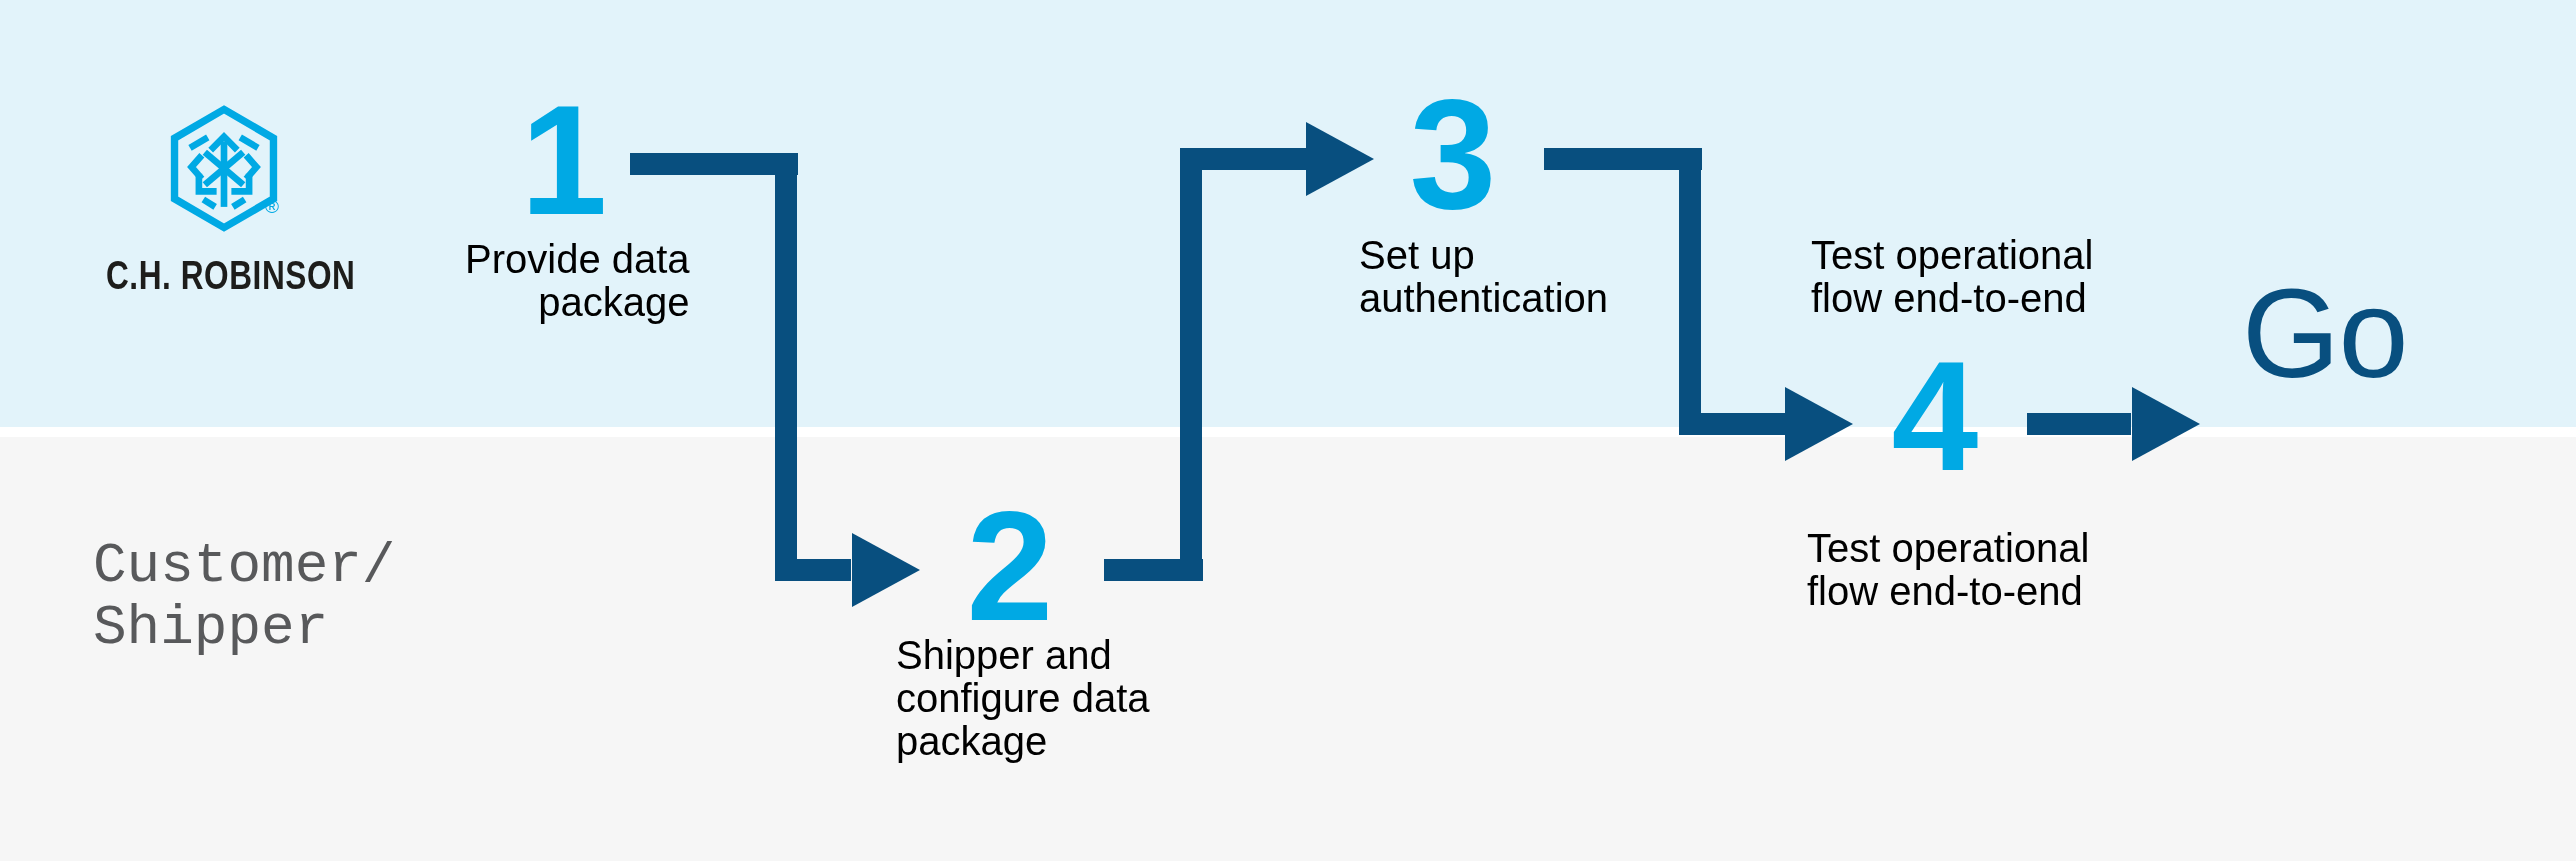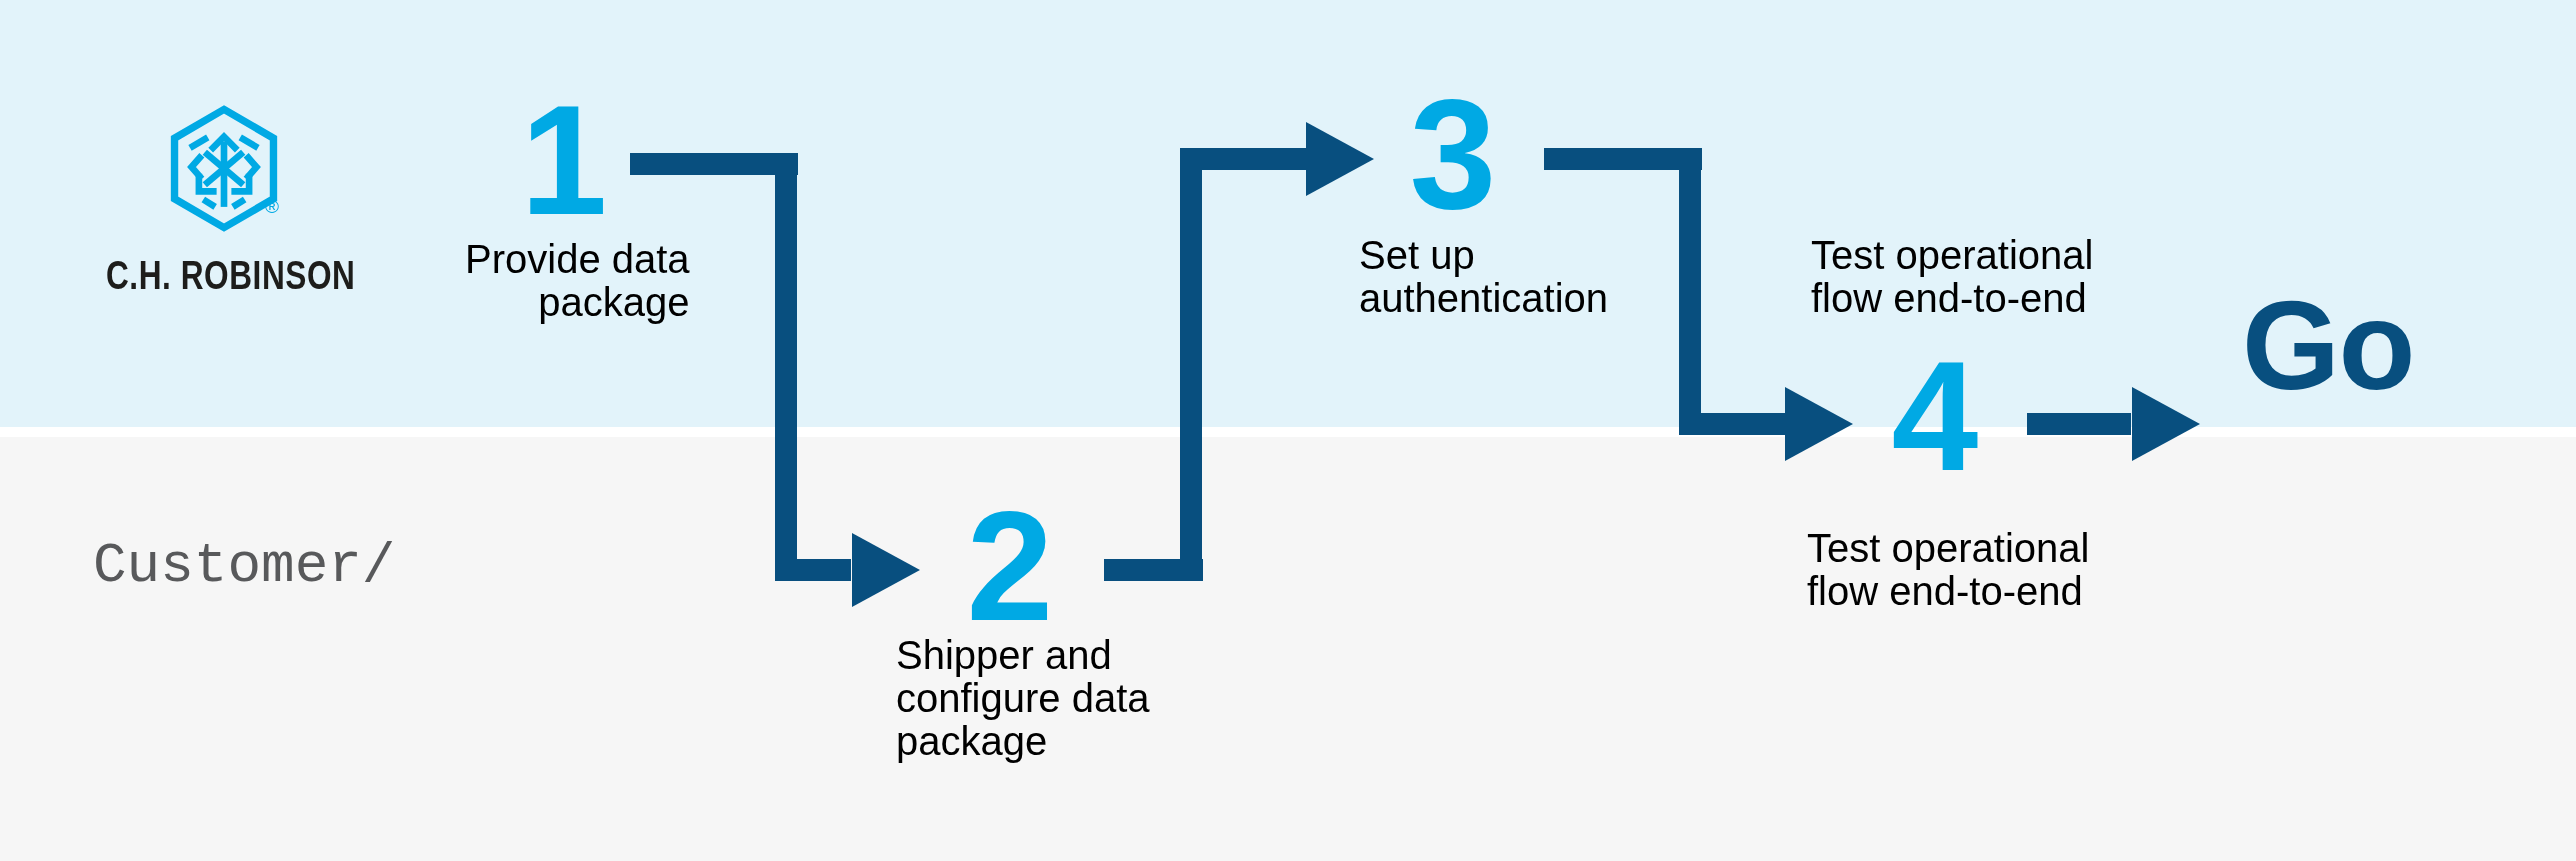--- a/index.html
+++ b/index.html
@@ -74,8 +74,8 @@
 
   
   .golive{
-    position:absolute;left:2242px;top:290px;color:var(--navy);
-    font-size:126px;font-weight:bold;line-height:112px;letter-spacing:-1.5px;white-space:nowrap;
+    position:absolute;left:2242px;top:278px;color:var(--navy);
+    font-size:126px;font-weight:normal;line-height:112px;letter-spacing:-1.5px;white-space:nowrap;
   }
 </style>
 </head>

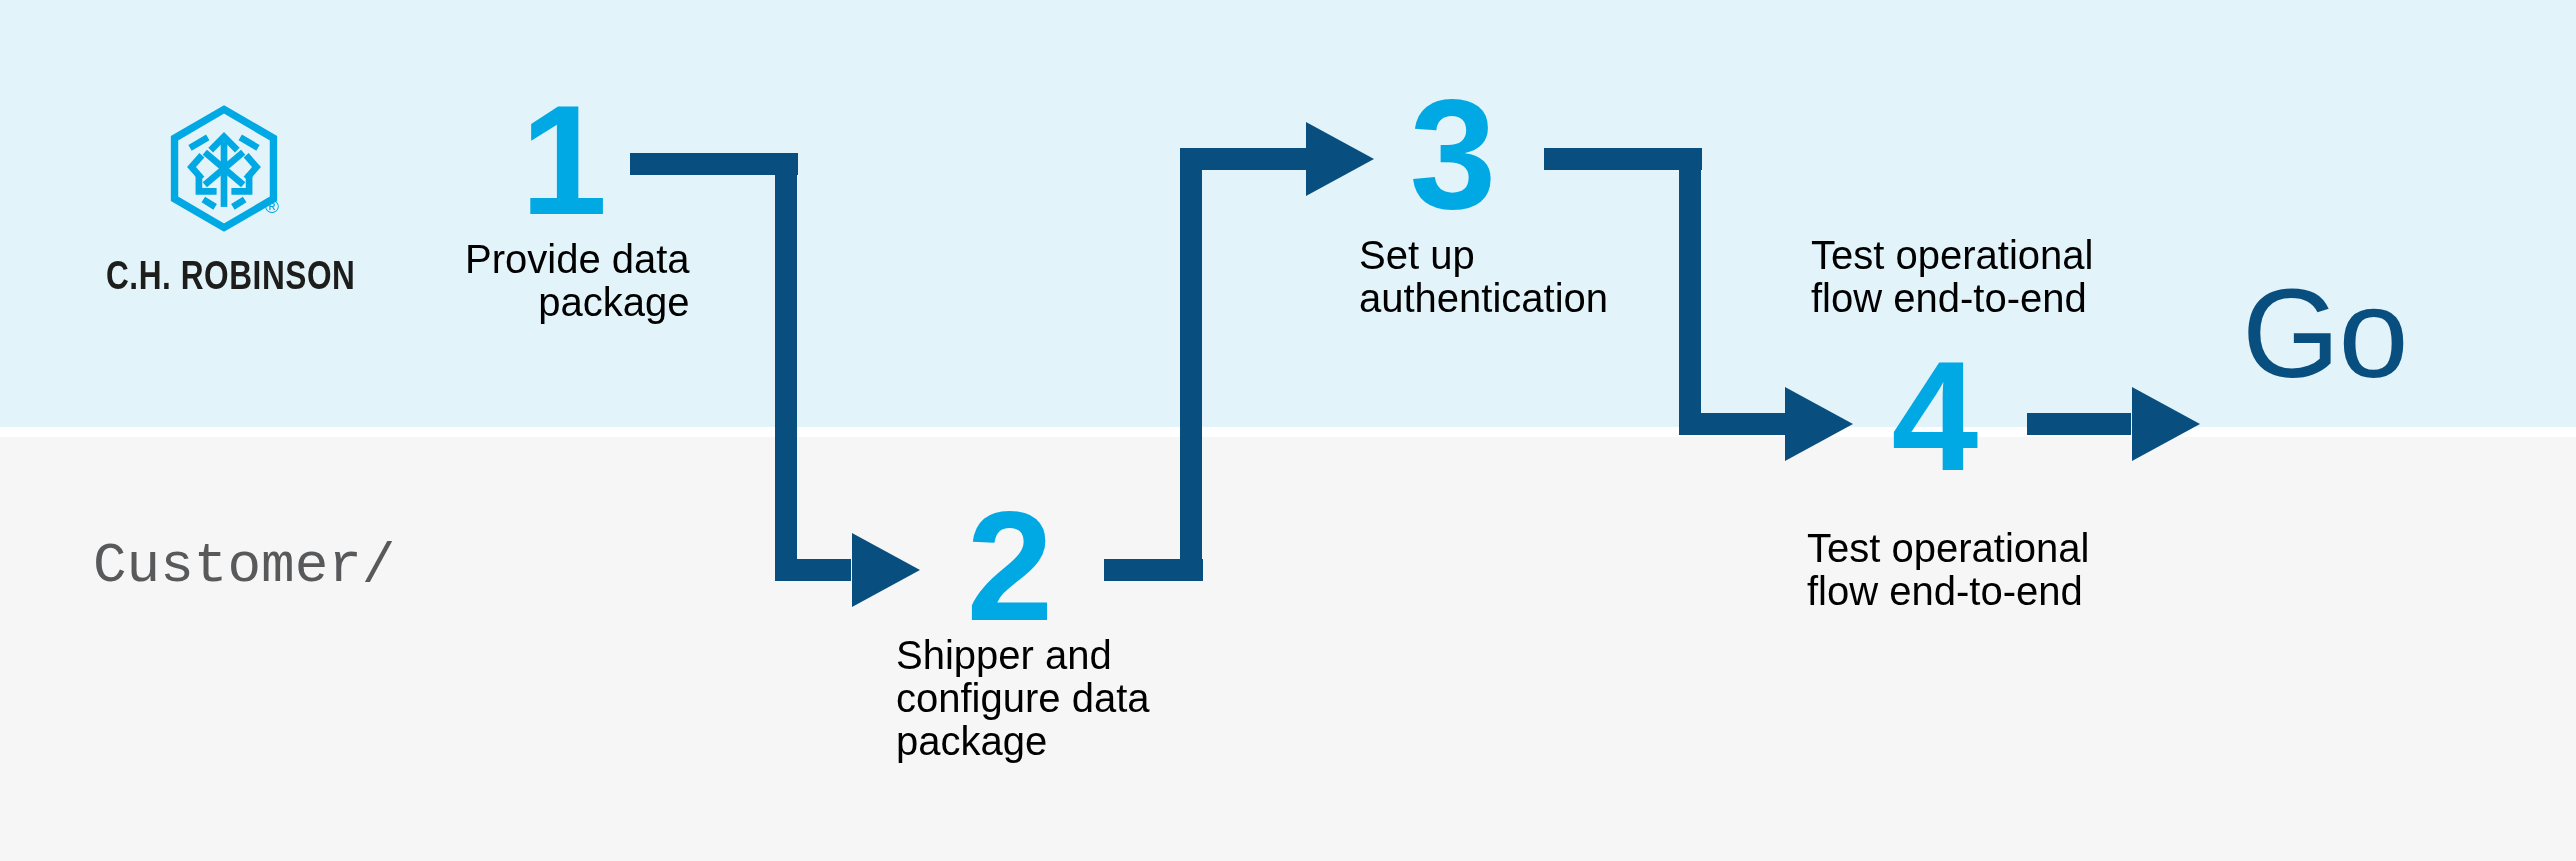--- a/index.html
+++ b/index.html
@@ -109,6 +109,7 @@
 
   <div class="customer">
     <div>Customer/</div>
+    <div>Shipper</div>
   </div>
 
   <div class="stepnum n1">1</div>

